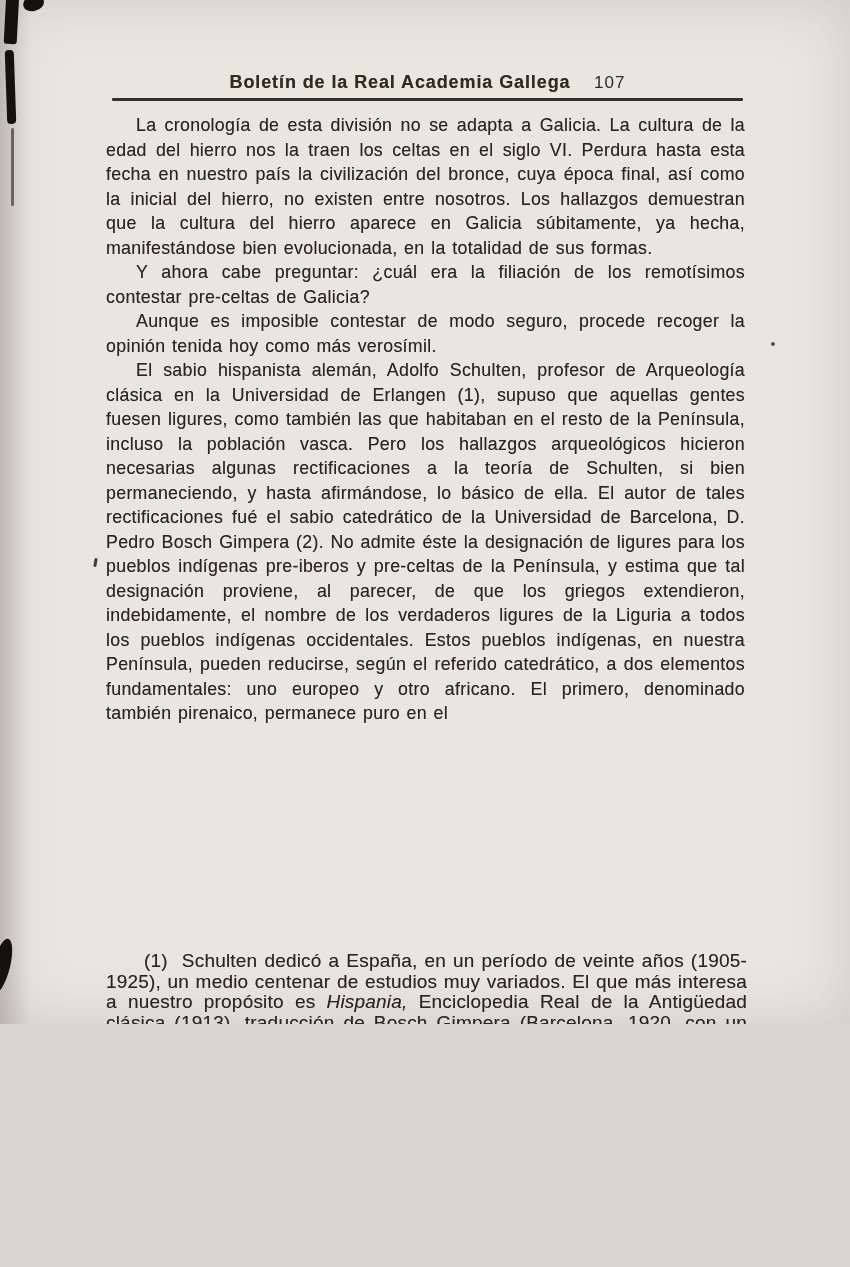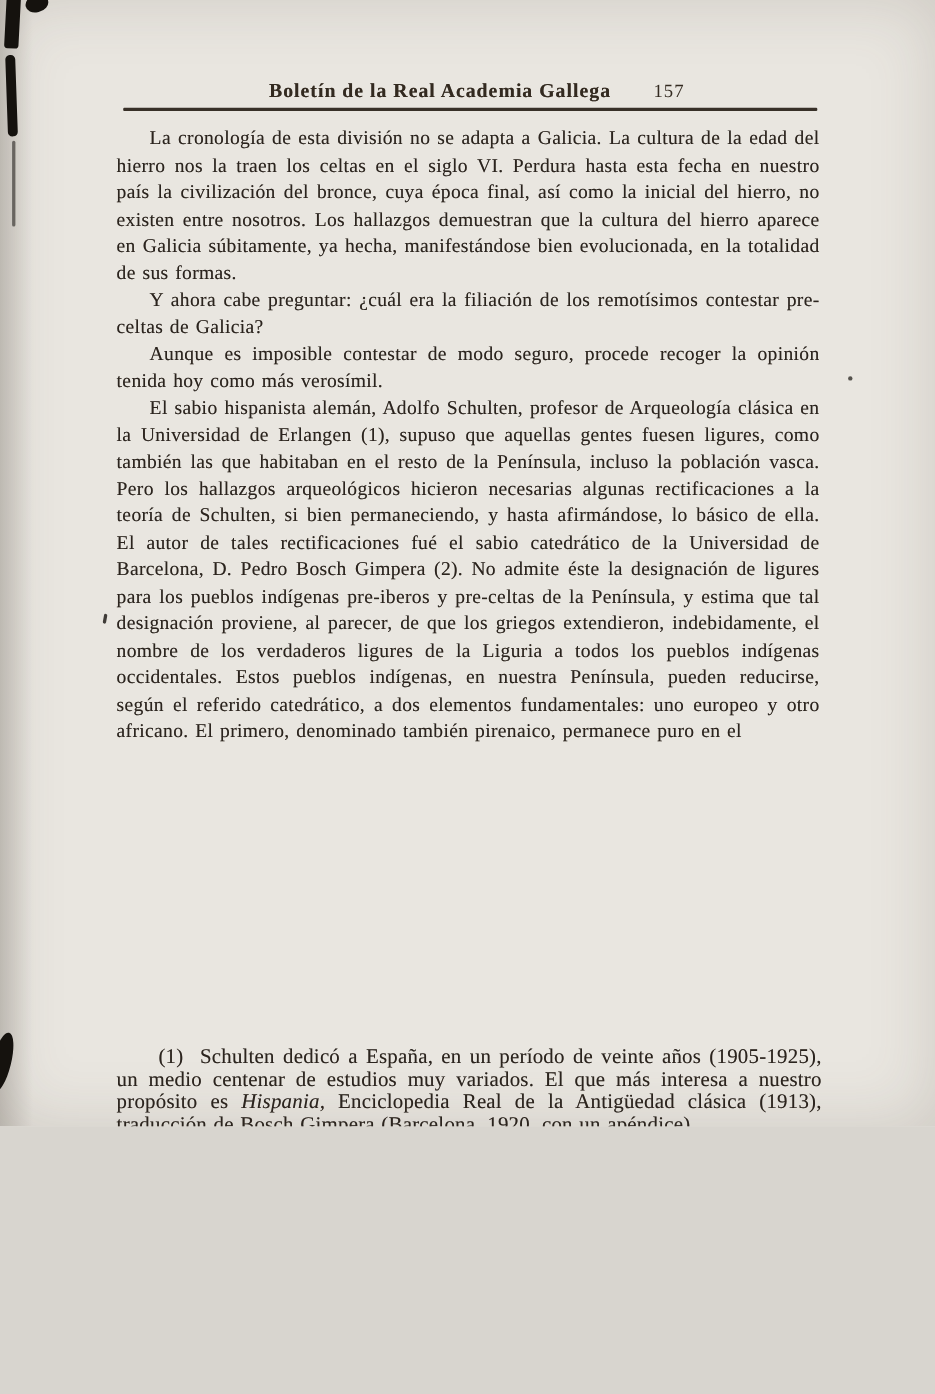--- a/index.html
+++ b/index.html
@@ -13,7 +13,7 @@
     width:850px;height:1024px;
     background:var(--paper,#e9e6e0);
     overflow:hidden;
-    font-family:Liberation Serif, serif;
+    font-family:Liberation Sans, sans-serif;
     color:var(--ink,#2b241e);
     box-shadow:inset 0 0 60px rgba(90,80,65,0.18);
   }

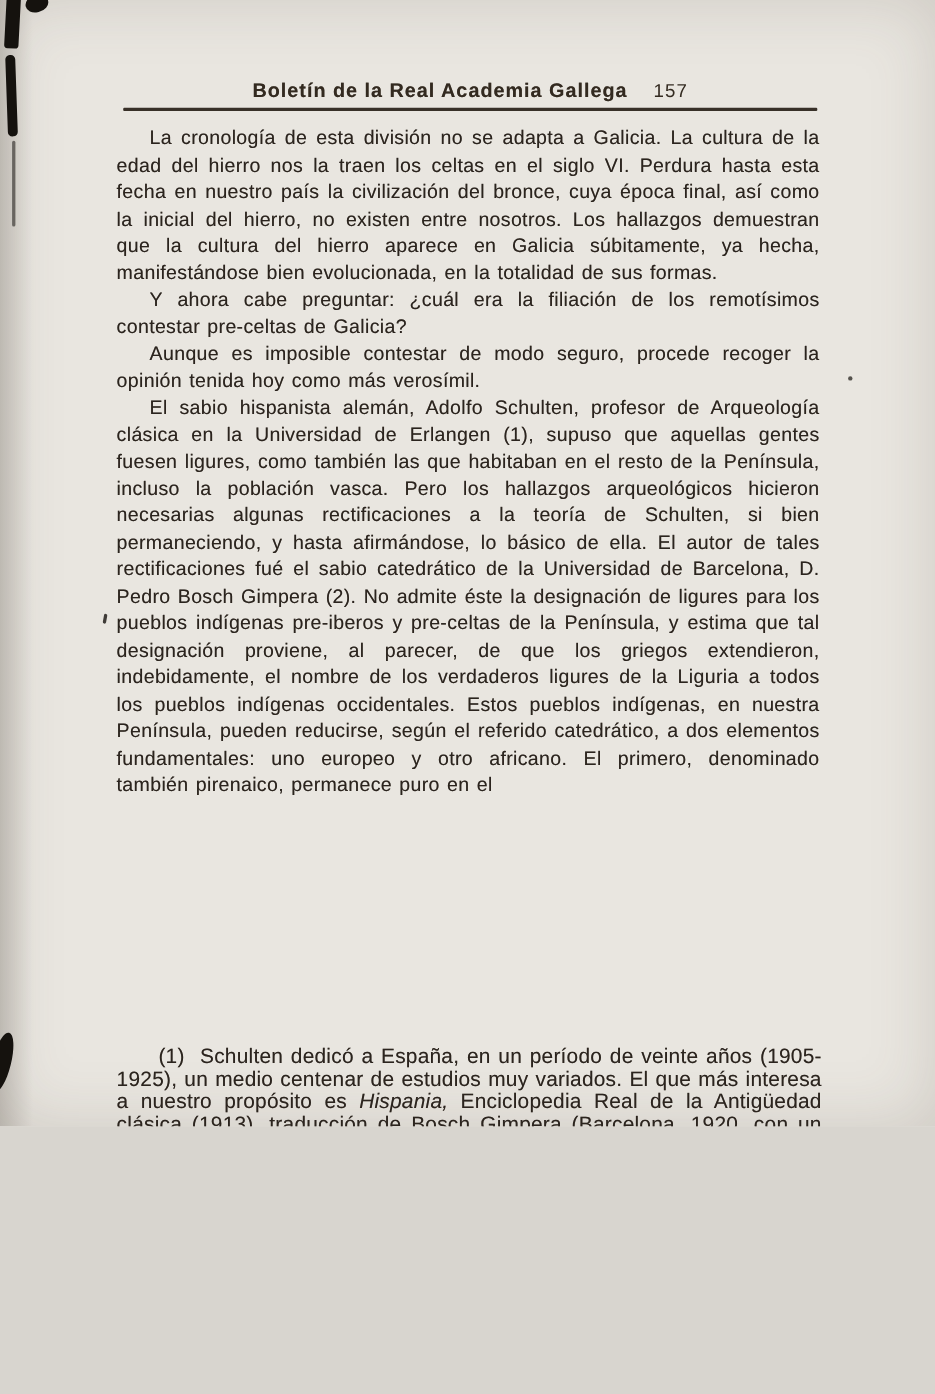--- a/index.html
+++ b/index.html
@@ -81,7 +81,7 @@
   <div class="artifact speck2"></div>
 
   <div class="header-title">Boletín de la Real Academia Gallega</div>
-  <div class="page-number">157</div>
+  <div class="page-number">107</div>
   <div class="header-rule"></div>
 
   <div class="body-text">

